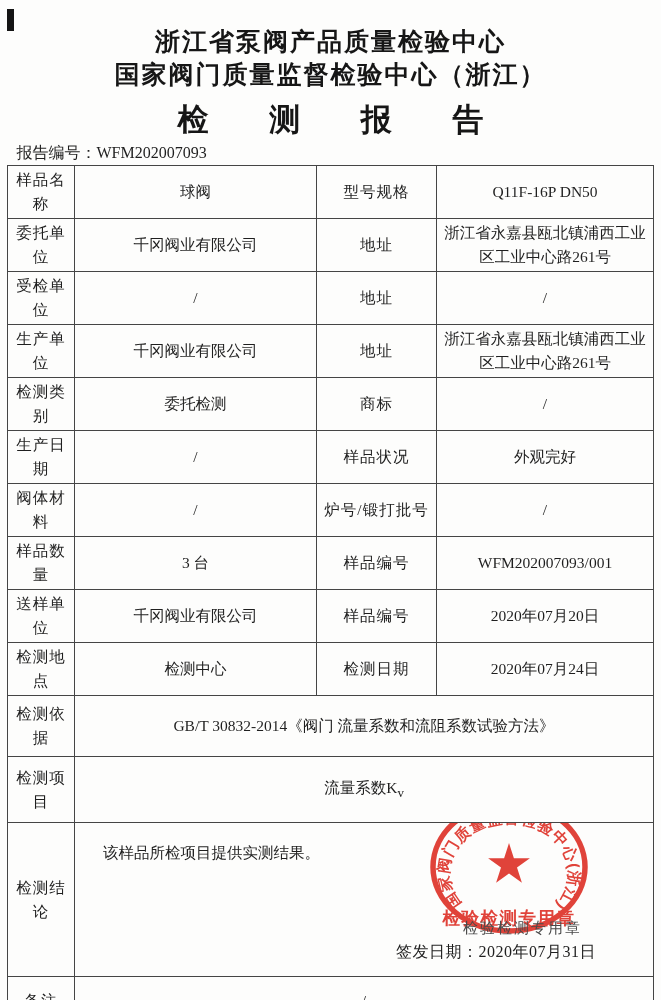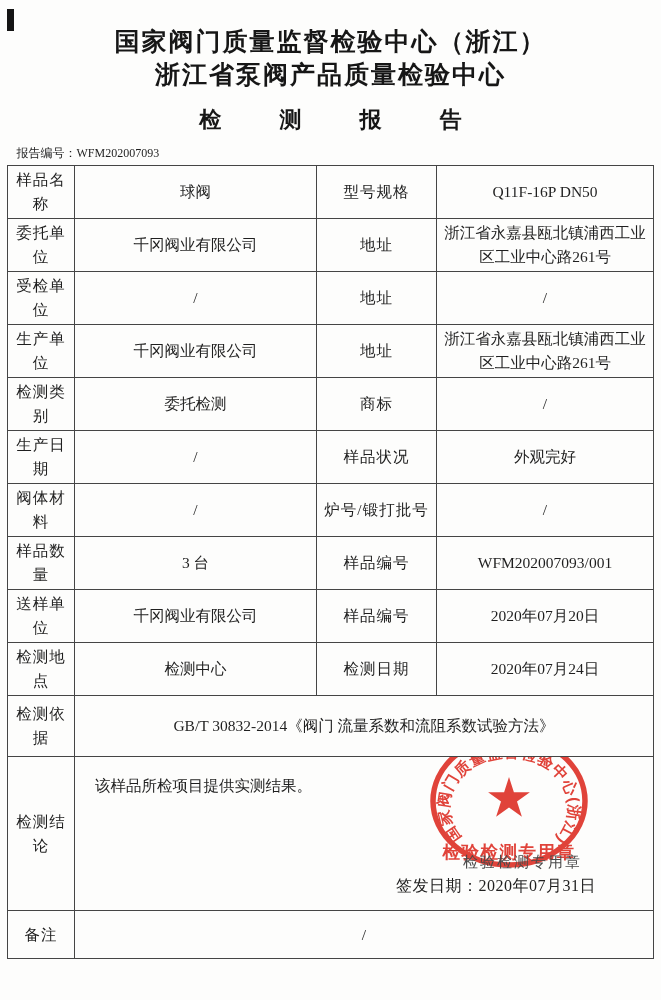--- a/index.html
+++ b/index.html
@@ -60,8 +60,8 @@
   <div class="scan-mark"></div>
 
   <div class="hdr">
+    <div class="title-main">浙江省泵阀产品质量检验中心</div>
     <div class="title-main">国家阀门质量监督检验中心（浙江）</div>
-    <div class="title-main">浙江省泵阀产品质量检验中心</div>
     <div class="title-report">检 测 报 告</div>
   </div>
 

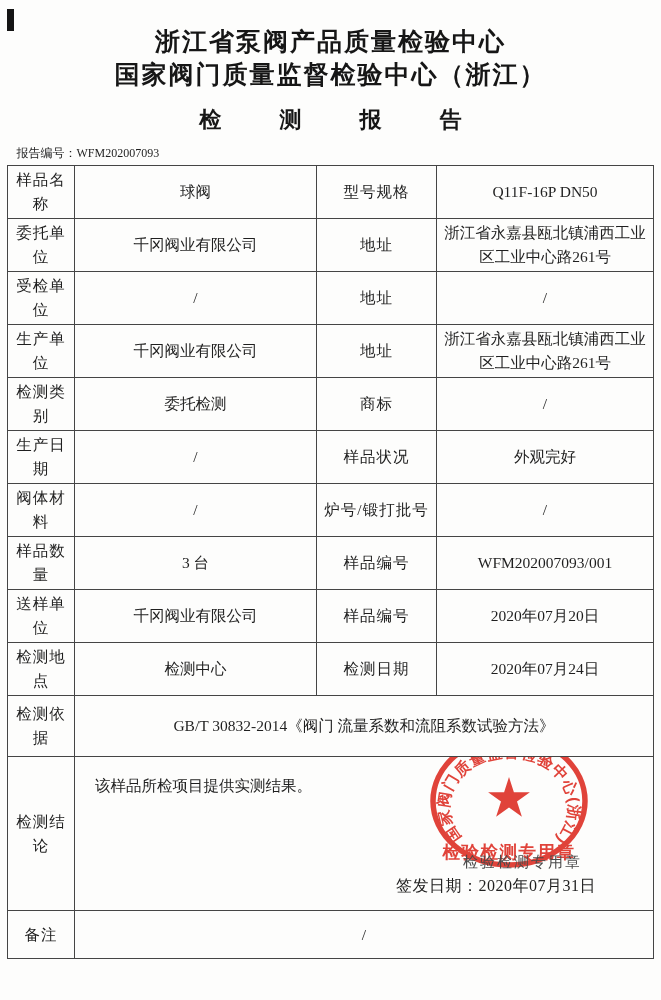--- a/index.html
+++ b/index.html
@@ -20,7 +20,7 @@
   }
   .title-report{
     font-family:"Liberation Sans","DejaVu Sans",sans-serif;
-    font-weight:bold;font-size:22px;margin-top:9px;line-height:40px;
+    font-weight:bold;font-size:31px;margin-top:9px;line-height:40px;
     letter-spacing:26px;text-indent:26px;color:#161616;
   }
   .meta-row{

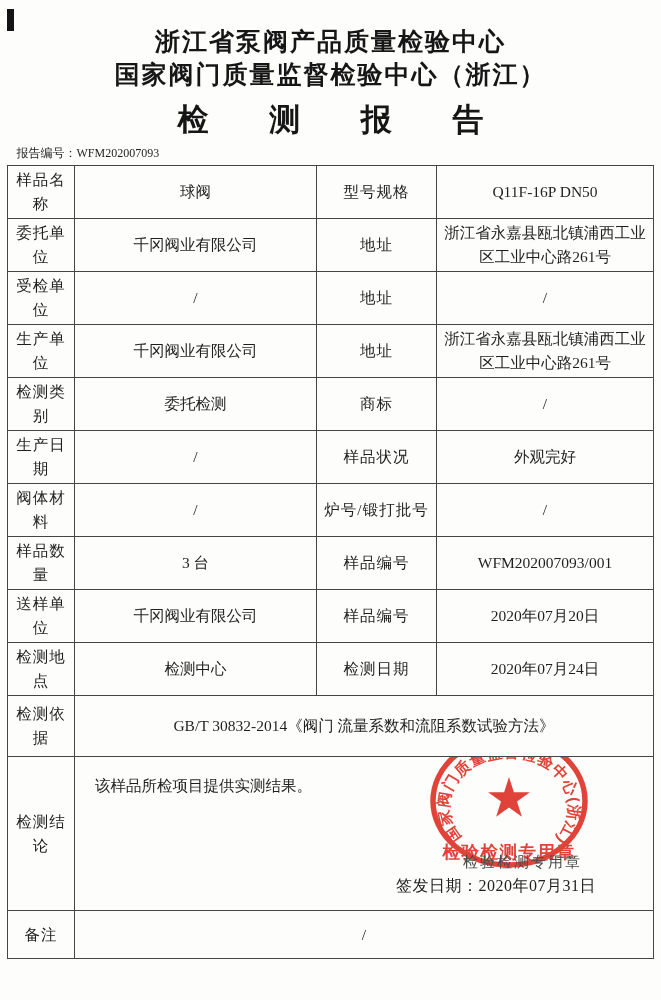--- a/index.html
+++ b/index.html
@@ -26,7 +26,7 @@
   .meta-row{
     width:628px;margin:3px auto 0 auto;
     display:flex;justify-content:space-between;align-items:flex-end;
-    font-size:12px;line-height:20px;
+    font-size:16px;line-height:20px;
   }
   .meta-right{letter-spacing:2px;padding-right:8px;}
   table.rpt{

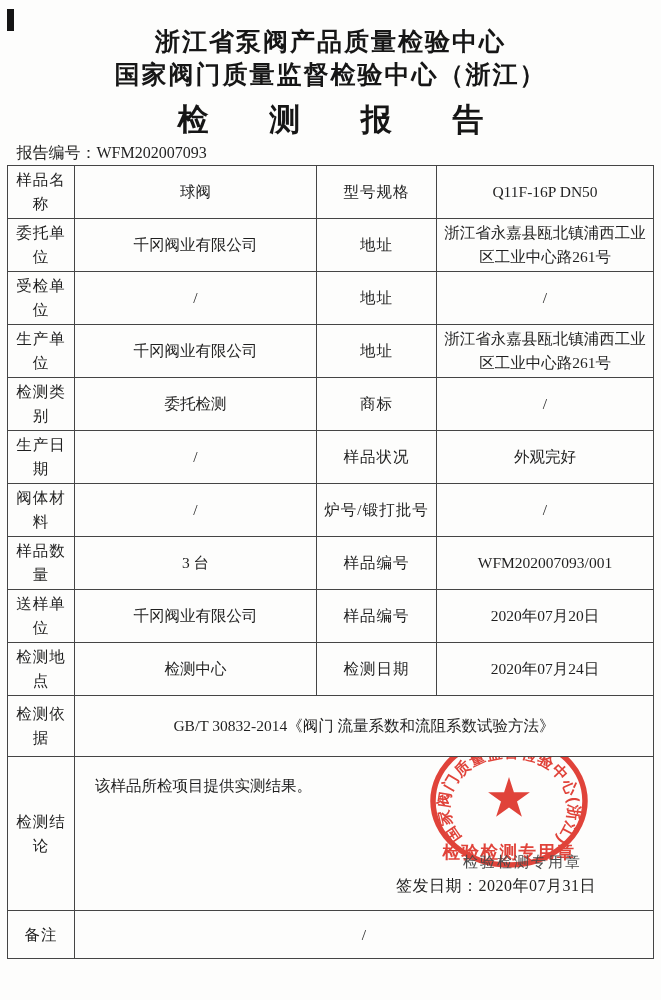--- a/index.html
+++ b/index.html
@@ -141,6 +141,10 @@
       <td class="lbl">检测依据</td>
       <td colspan="3">GB/T 30832-2014《阀门 流量系数和流阻系数试验方法》</td>
     </tr>
+    <tr style="height:66px">
+      <td class="lbl">检测项目</td>
+      <td colspan="3" class="left-al"><span>流量系数K</span><sub>v</sub></td>
+    </tr>
     <tr style="height:154px">
       <td class="lbl">检测结论</td>
       <td colspan="3" class="concl-cell">

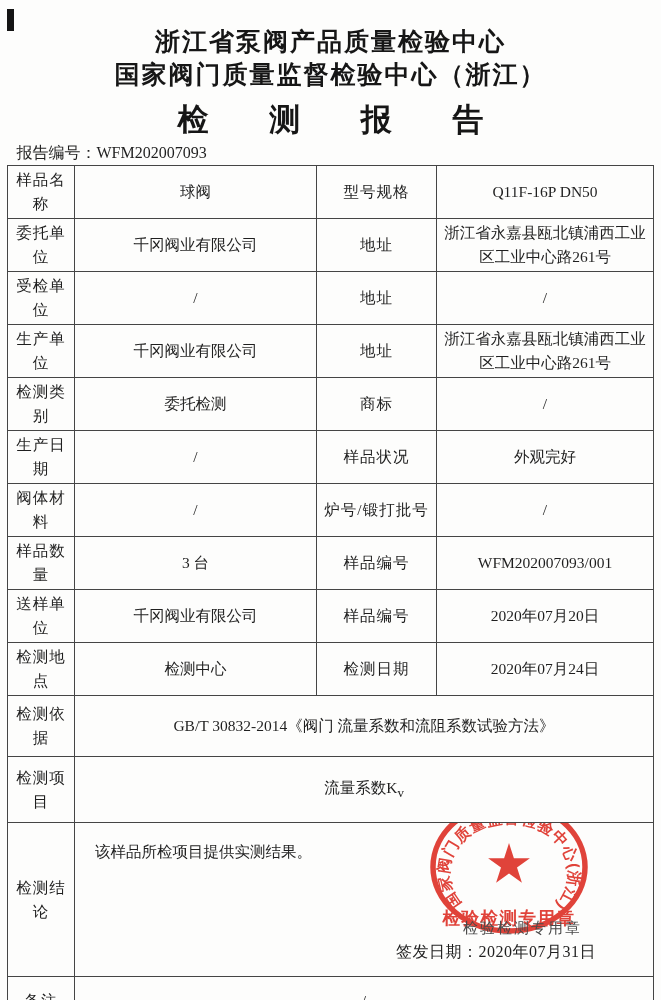--- a/index.html
+++ b/index.html
@@ -44,7 +44,7 @@
   td.val-wrap{line-height:1.5;margin-top:11px;}
   td.left-al{text-align:left;padding-left:18px;vertical-align:top;padding-top:14px;}
   td.concl-cell{position:relative;text-align:left;vertical-align:top;padding:0;}
-  .concl-text{position:absolute;left:20px;top:18px;font-size:15.5px;font-family:Liberation Mono, monospace;}
+  .concl-text{position:absolute;left:28px;top:18px;font-size:15.5px;}
   .stamp-wrap{position:absolute;left:352px;top:-26px;width:164px;height:150px;pointer-events:none;}
   .stamp-overlap{
     position:absolute;left:388px;top:94px;

